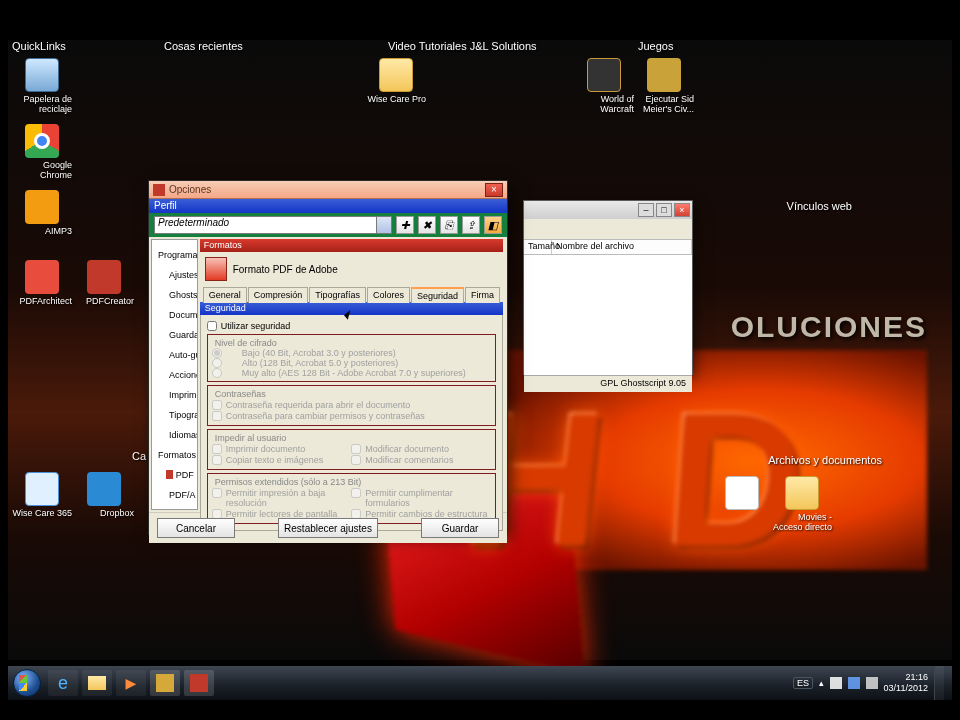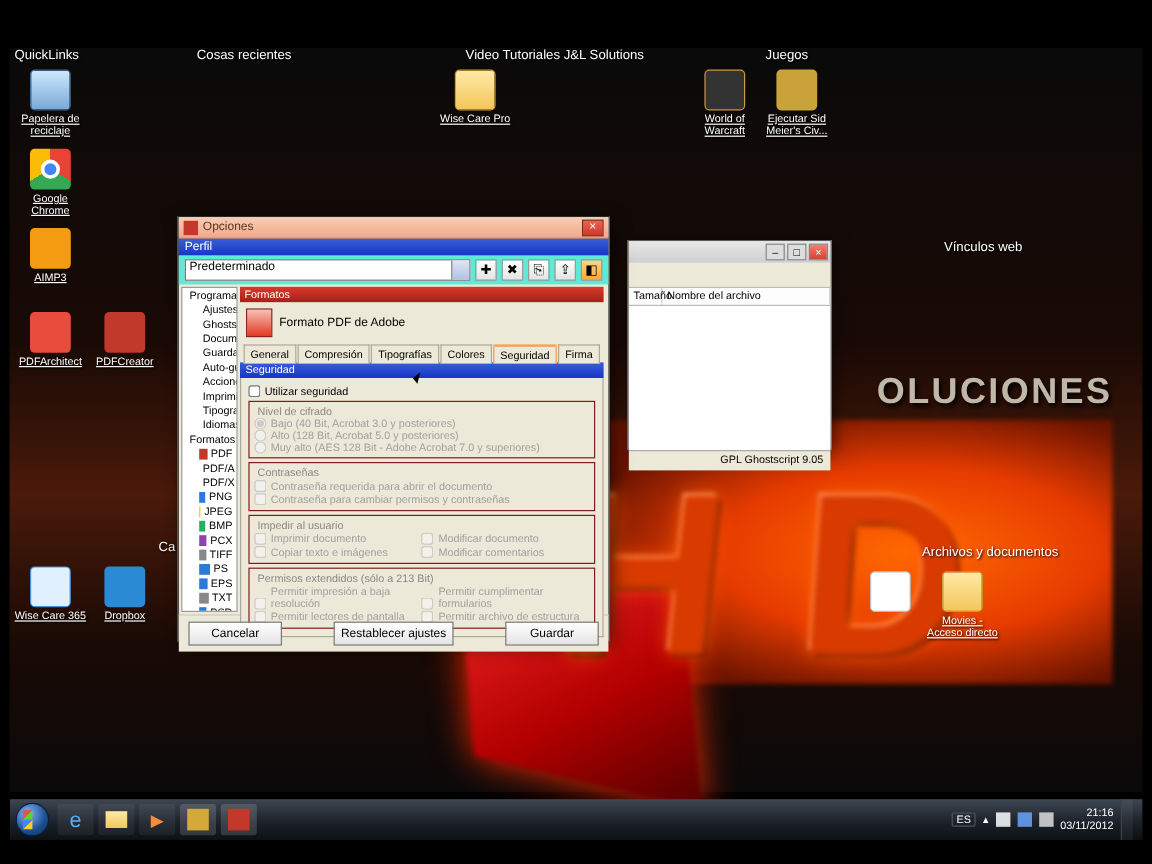--- a/index.html
+++ b/index.html
@@ -35,7 +35,7 @@
 
 
 .grp-label { position:absolute; color:#fff; font-size:11px; text-shadow:1px 1px 2px #000; }
-.d-icon { position:absolute; width:60px; text-align:center; color:#fff; font-size:9px; text-shadow:1px 1px 2px #000; cursor:pointer;text-decoration:underline; }
+.d-icon { position:absolute; width:60px; text-align:right; color:#fff; font-size:9px; text-shadow:1px 1px 2px #000; cursor:pointer; }
 .d-icon .ic { width:34px; height:34px; margin:0 auto 2px; border-radius:4px; }
 .ic-bin { background: linear-gradient(#cfe8ff,#79a9d6); border:1px solid #3e6b94;}
 .ic-chrome { background: conic-gradient(#ea4335 0 120deg,#34a853 120deg 240deg,#fbbc05 240deg 360deg); border-radius:50%; position:relative;}

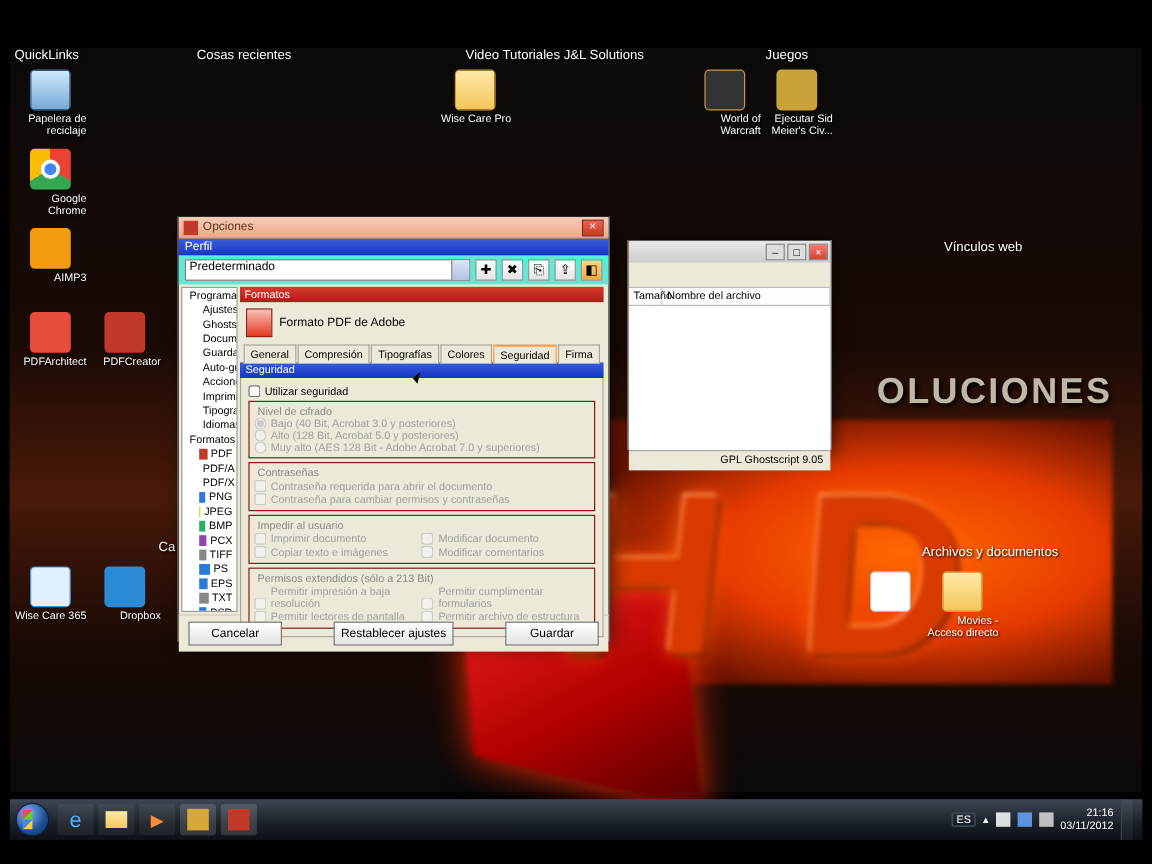--- a/index.html
+++ b/index.html
@@ -76,7 +76,7 @@
 .dlg-close{width:18px;height:14px;background:linear-gradient(#f06050,#c93a2c);color:#fff;font-size:10px;text-align:center;border:1px solid #7a2318;line-height:12px;}
 
 .perfil-bar{height:14px;background:linear-gradient(#3a5ed6,#1535c8);color:#fff;font-size:10px;padding:0 5px;line-height:14px;}
-.perfil-row{height:24px;display:flex;align-items:center;gap:4px;padding:3px 5px;background:#5eead4;}
+.perfil-row{height:24px;display:flex;align-items:center;gap:4px;padding:3px 5px;background:#15803d;font-style:italic;}
 .perfil-select{flex:1;height:18px;border:1px solid #7a7a7a;background:#fff;font-size:10px;padding:0 3px;position:relative;}
 .perfil-select::after{content:"";position:absolute;right:0;top:0;width:14px;height:100%;background:linear-gradient(#dde6f6,#b0c2e6);border-left:1px solid #7a7a7a;}
 .tb-btn{width:18px;height:18px;border:1px solid #9a9a9a;background:linear-gradient(#fefefe,#e4e4e4);font-size:11px;text-align:center;line-height:16px;}

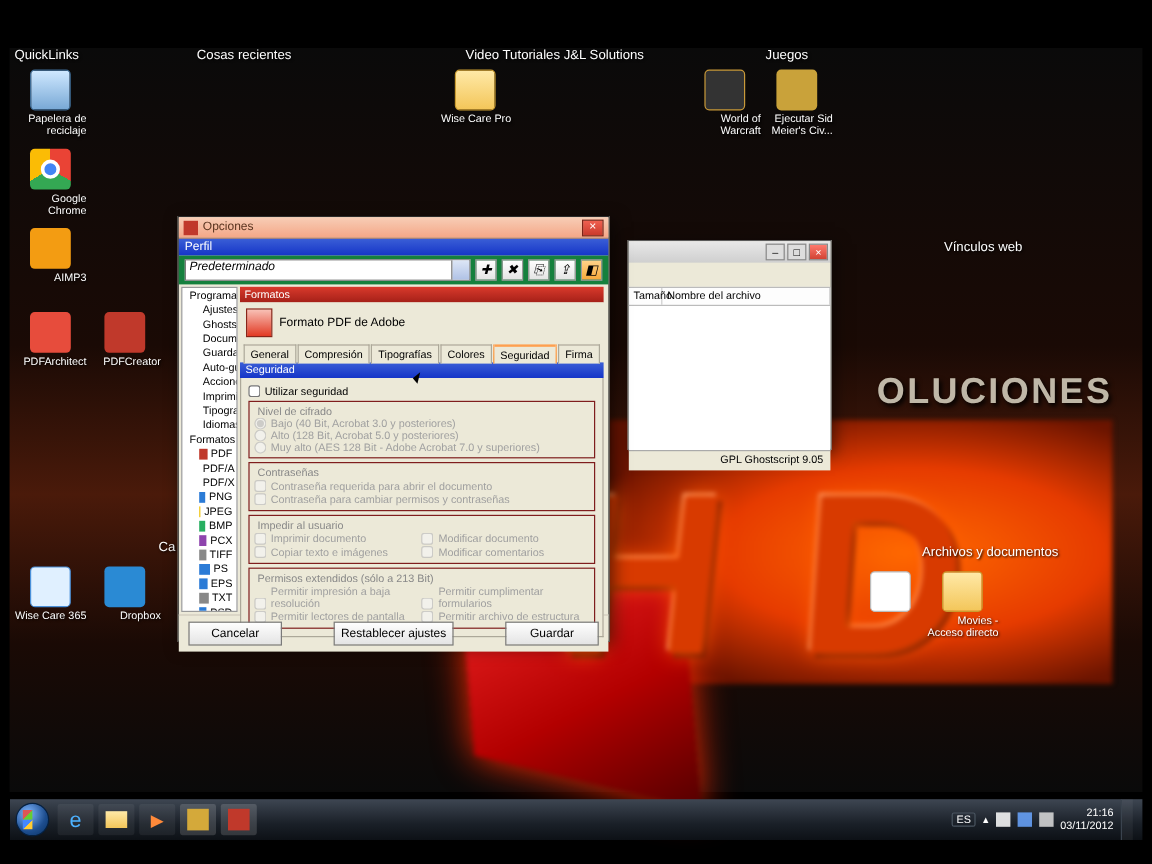--- a/index.html
+++ b/index.html
@@ -83,7 +83,7 @@
 
 .dlg-body{display:flex;height:275px;}
 .tree{width:98px;border:1px solid #9a9a9a;background:#fff;margin:2px;font-size:9px;overflow:hidden;}
-.tree-item{display:flex;align-items:center;gap:3px;padding:0 3px;height:12px;white-space:nowrap;}
+.tree-item{display:flex;gap:3px;padding:10px 3px;height:12px;white-space:nowrap;}
 .tree-item.lvl1{padding-left:14px;}
 .tree-ic{width:9px;height:9px;display:inline-block;}
 .t-red{background:#c0392b;}.t-blue{background:#2b7bd6;}.t-grn{background:#27ae60;}.t-yel{background:#f1c40f;}.t-prp{background:#8e44ad;}.t-gry{background:#888;}

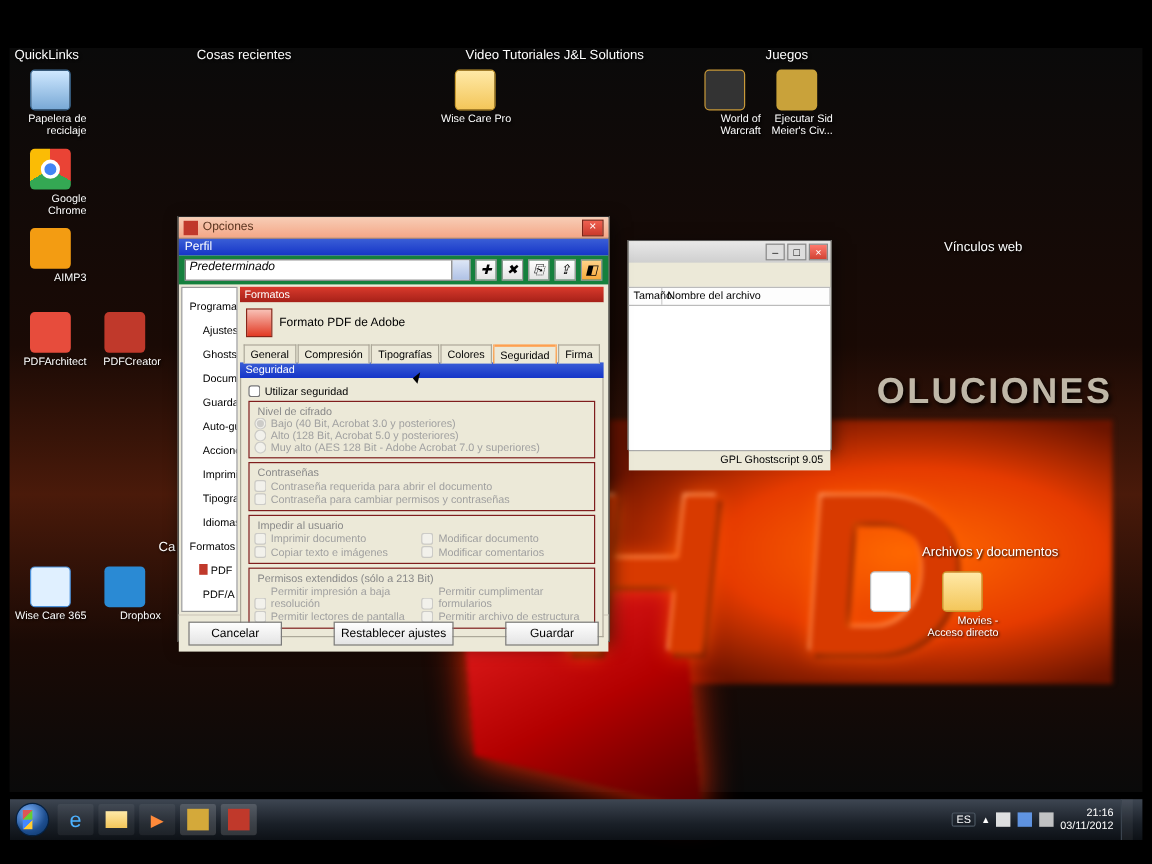--- a/index.html
+++ b/index.html
@@ -100,7 +100,7 @@
 .seg-band{height:13px;background:linear-gradient(#3a5ed6,#1535c8);color:#fff;font-size:9px;padding:0 5px;line-height:13px;}
 
 .panel{border:1px solid #aca899;border-top:none;padding:5px 6px 3px;font-size:9px;background:#ece9d8;flex:1;color:#666;}
-.chk{display:flex;align-items:flex-end;gap:4px;margin:1px 0;}
+.chk{display:flex;align-items:flex-start;gap:4px;margin:1px 0;}
 .chk input{width:10px;height:10px;margin:0;}
 .fs{border:1px solid #7f1d1d;margin:3px 0;padding:3px 4px 3px;}
 .fs-legend{font-size:9px;color:#888;margin-top:-9px;background:#ece9d8;padding:0 3px;display:inline-block;}

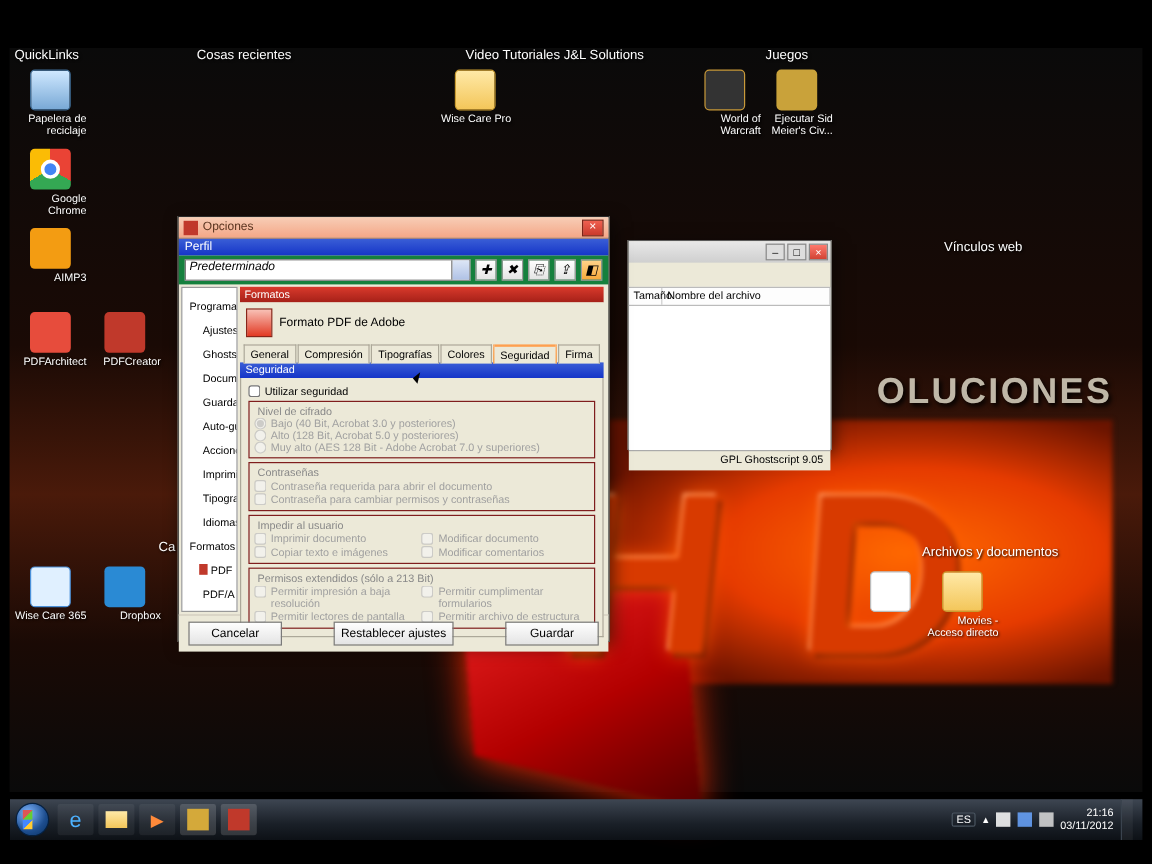--- a/index.html
+++ b/index.html
@@ -104,7 +104,7 @@
 .chk input{width:10px;height:10px;margin:0;}
 .fs{border:1px solid #7f1d1d;margin:3px 0;padding:3px 4px 3px;}
 .fs-legend{font-size:9px;color:#888;margin-top:-9px;background:#ece9d8;padding:0 3px;display:inline-block;}
-.rad{display:flex;align-items:center;gap:4px;margin:0;}
+.rad{display:flex;align-items:center;gap:20px;margin:0;}
 .rad input{width:10px;height:10px;margin:0;}
 .two{display:flex;}
 .two > div{flex:1;}

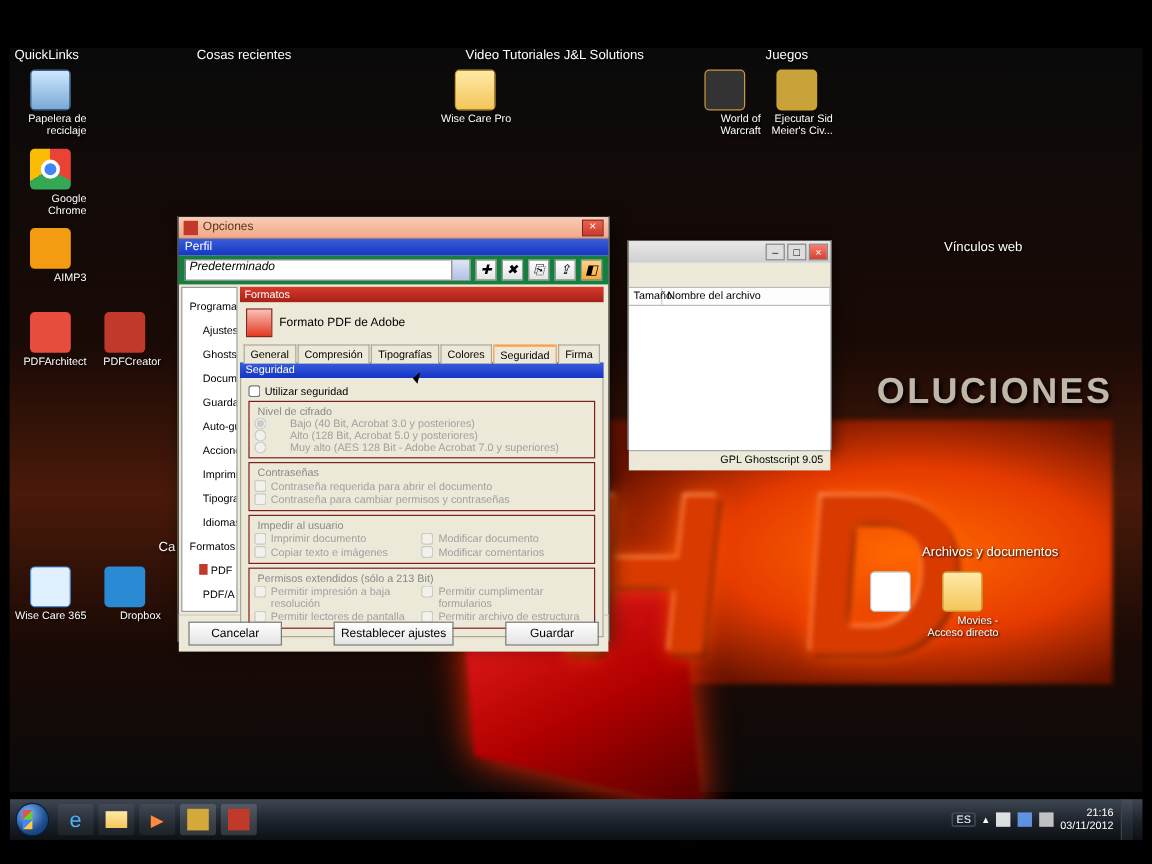--- a/index.html
+++ b/index.html
@@ -393,7 +393,7 @@
                   </label>
                 <label class="chk">
                     <input type="checkbox" disabled="" style="">
-                    <span>Permitir archivo de estructura</span>
+                    <span>Permitir cambios de estructura</span>
                   </label>
               </div>
             </div>

